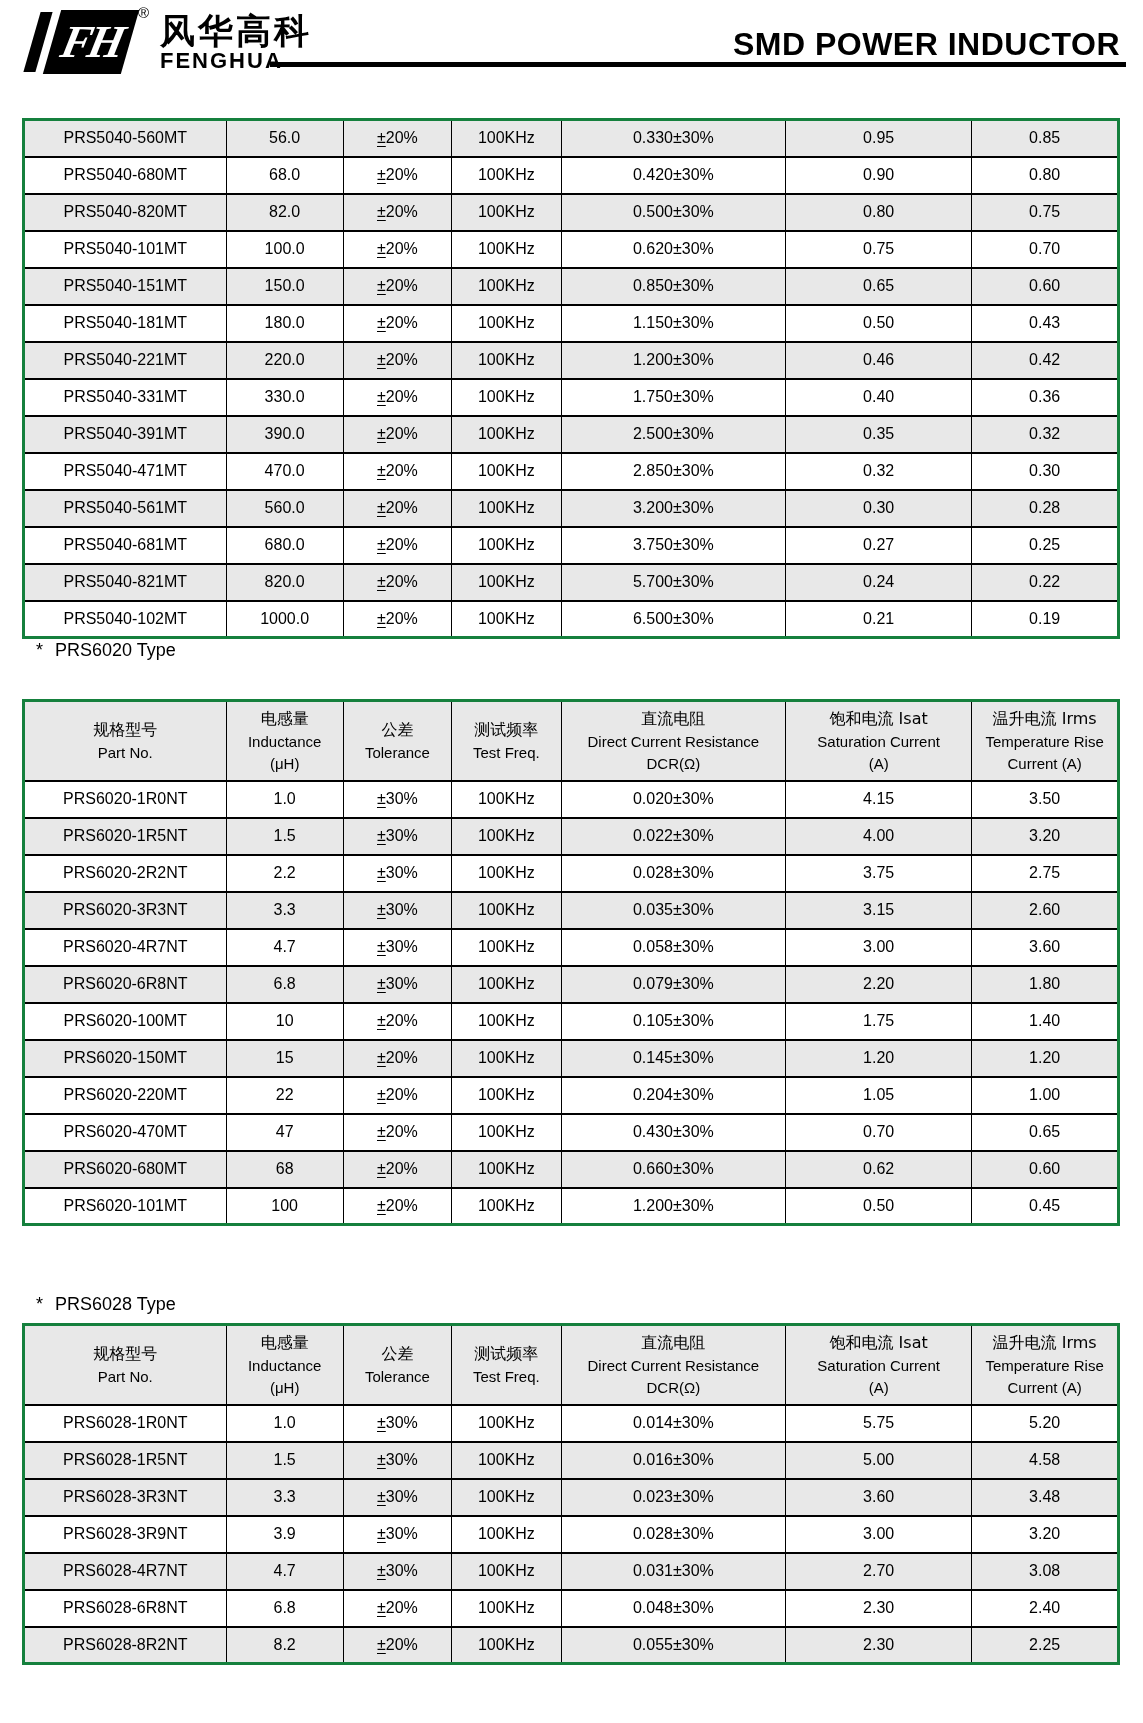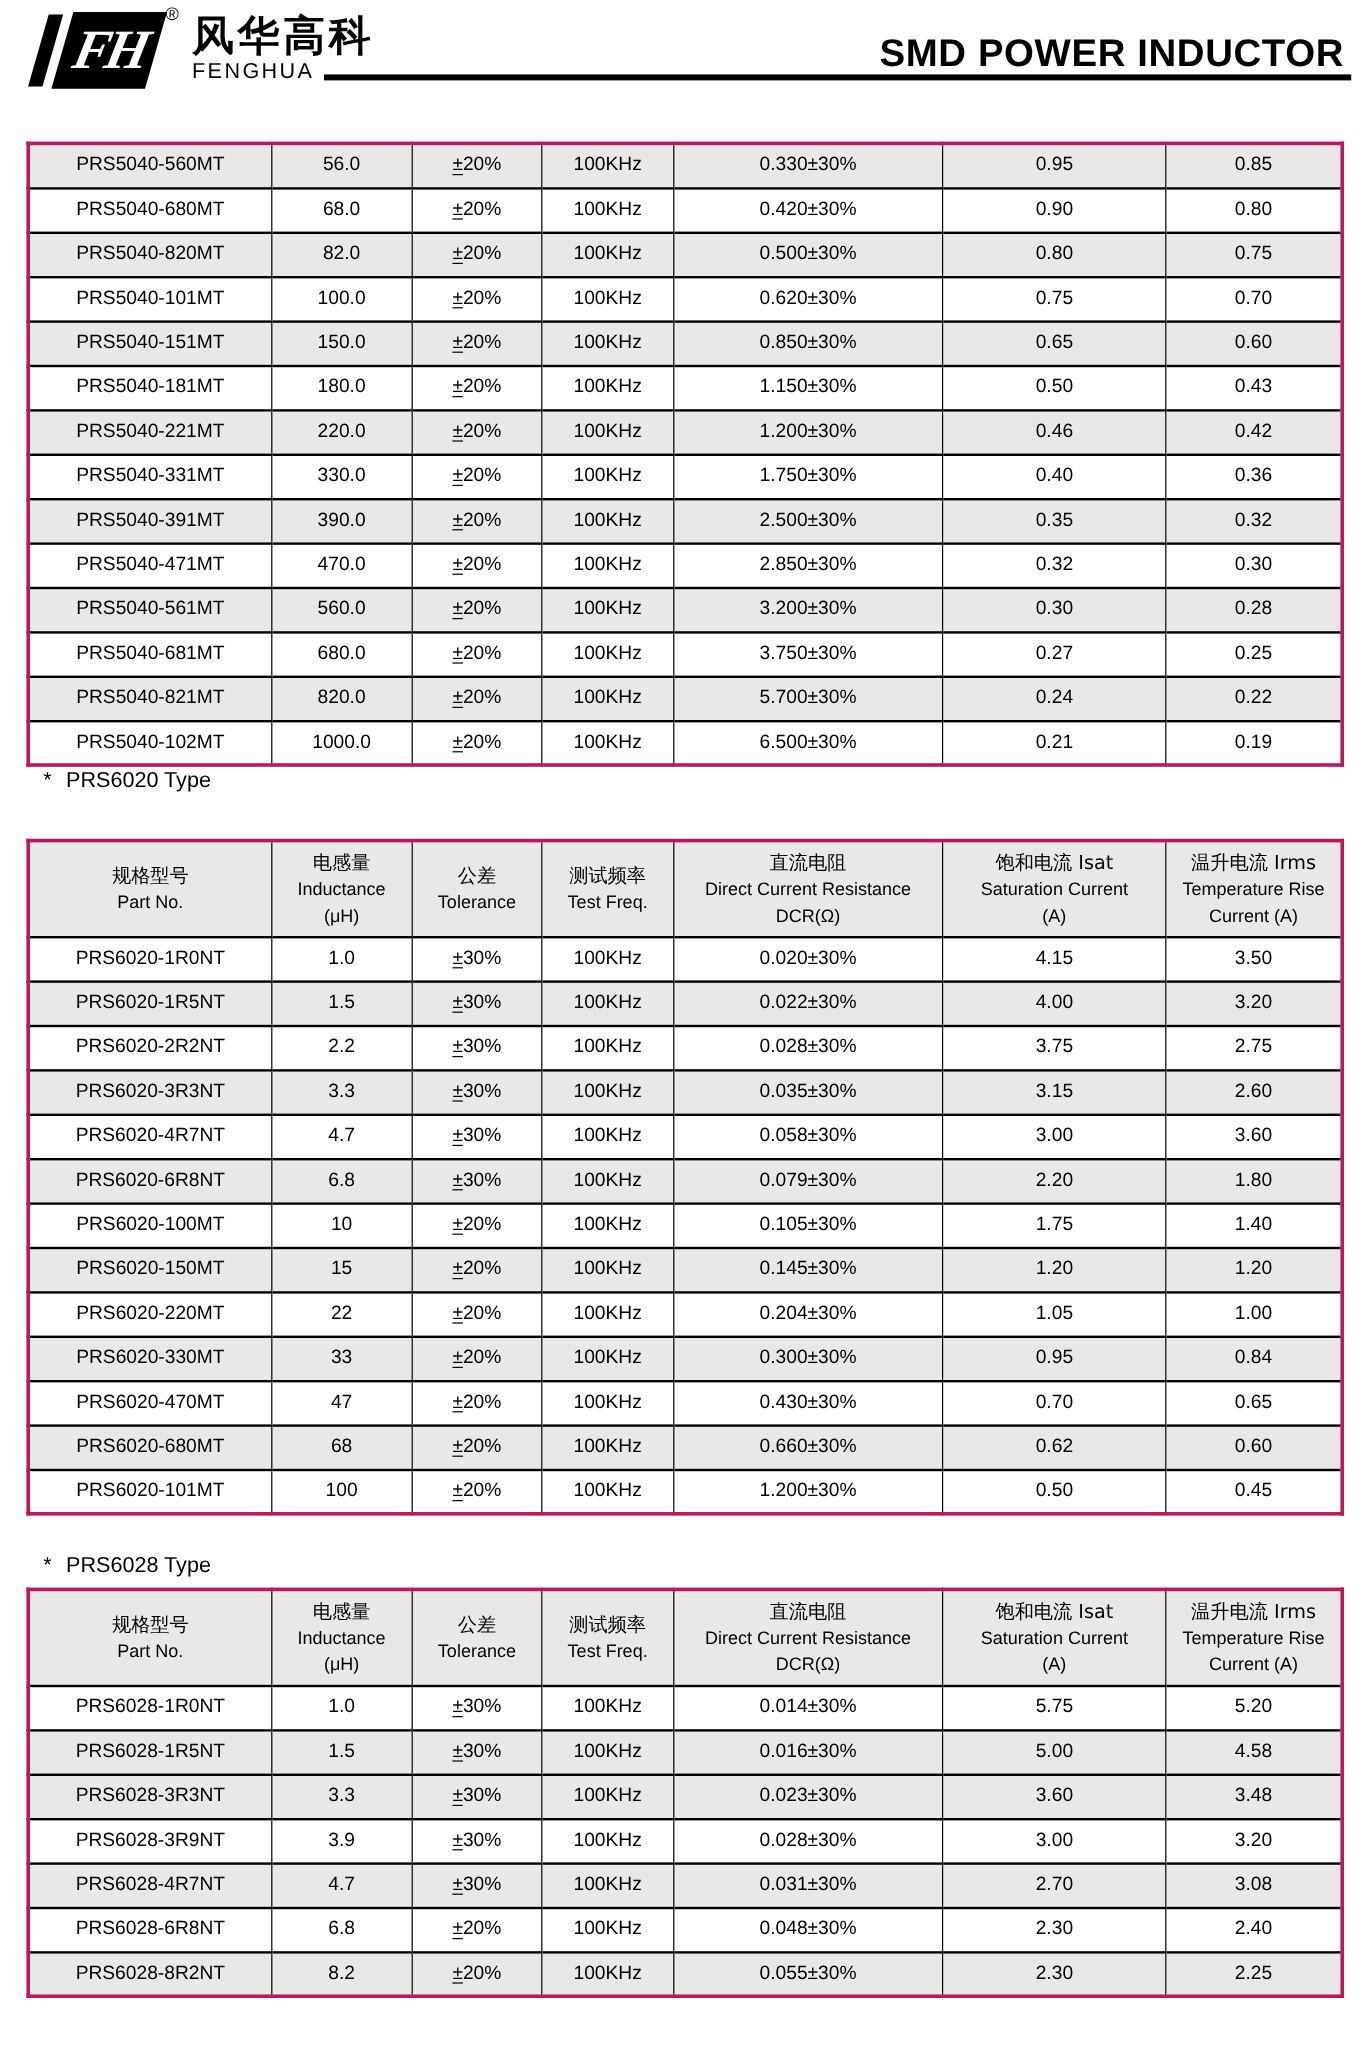--- a/index.html
+++ b/index.html
@@ -34,7 +34,7 @@
   .logo-text { margin-left: 18px; margin-top: 4px; }
   .brand-cn { font-size: 35px; font-weight: bold; letter-spacing: 3px; line-height: 1.0;
               font-family: "DejaVu Sans", sans-serif; }
-  .brand-en { font-size: 18px; font-weight: normal; letter-spacing: 2px; line-height: 1.0; margin-top: 1px; }
+  .brand-en { font-size: 22px; font-weight: bold; letter-spacing: 2px; line-height: 1.0; margin-top: 1px; }
   .doc-title {
     position: absolute; right: 23px; top: 26px;
     font-size: 32px; font-weight: bold; letter-spacing: 0.5px;

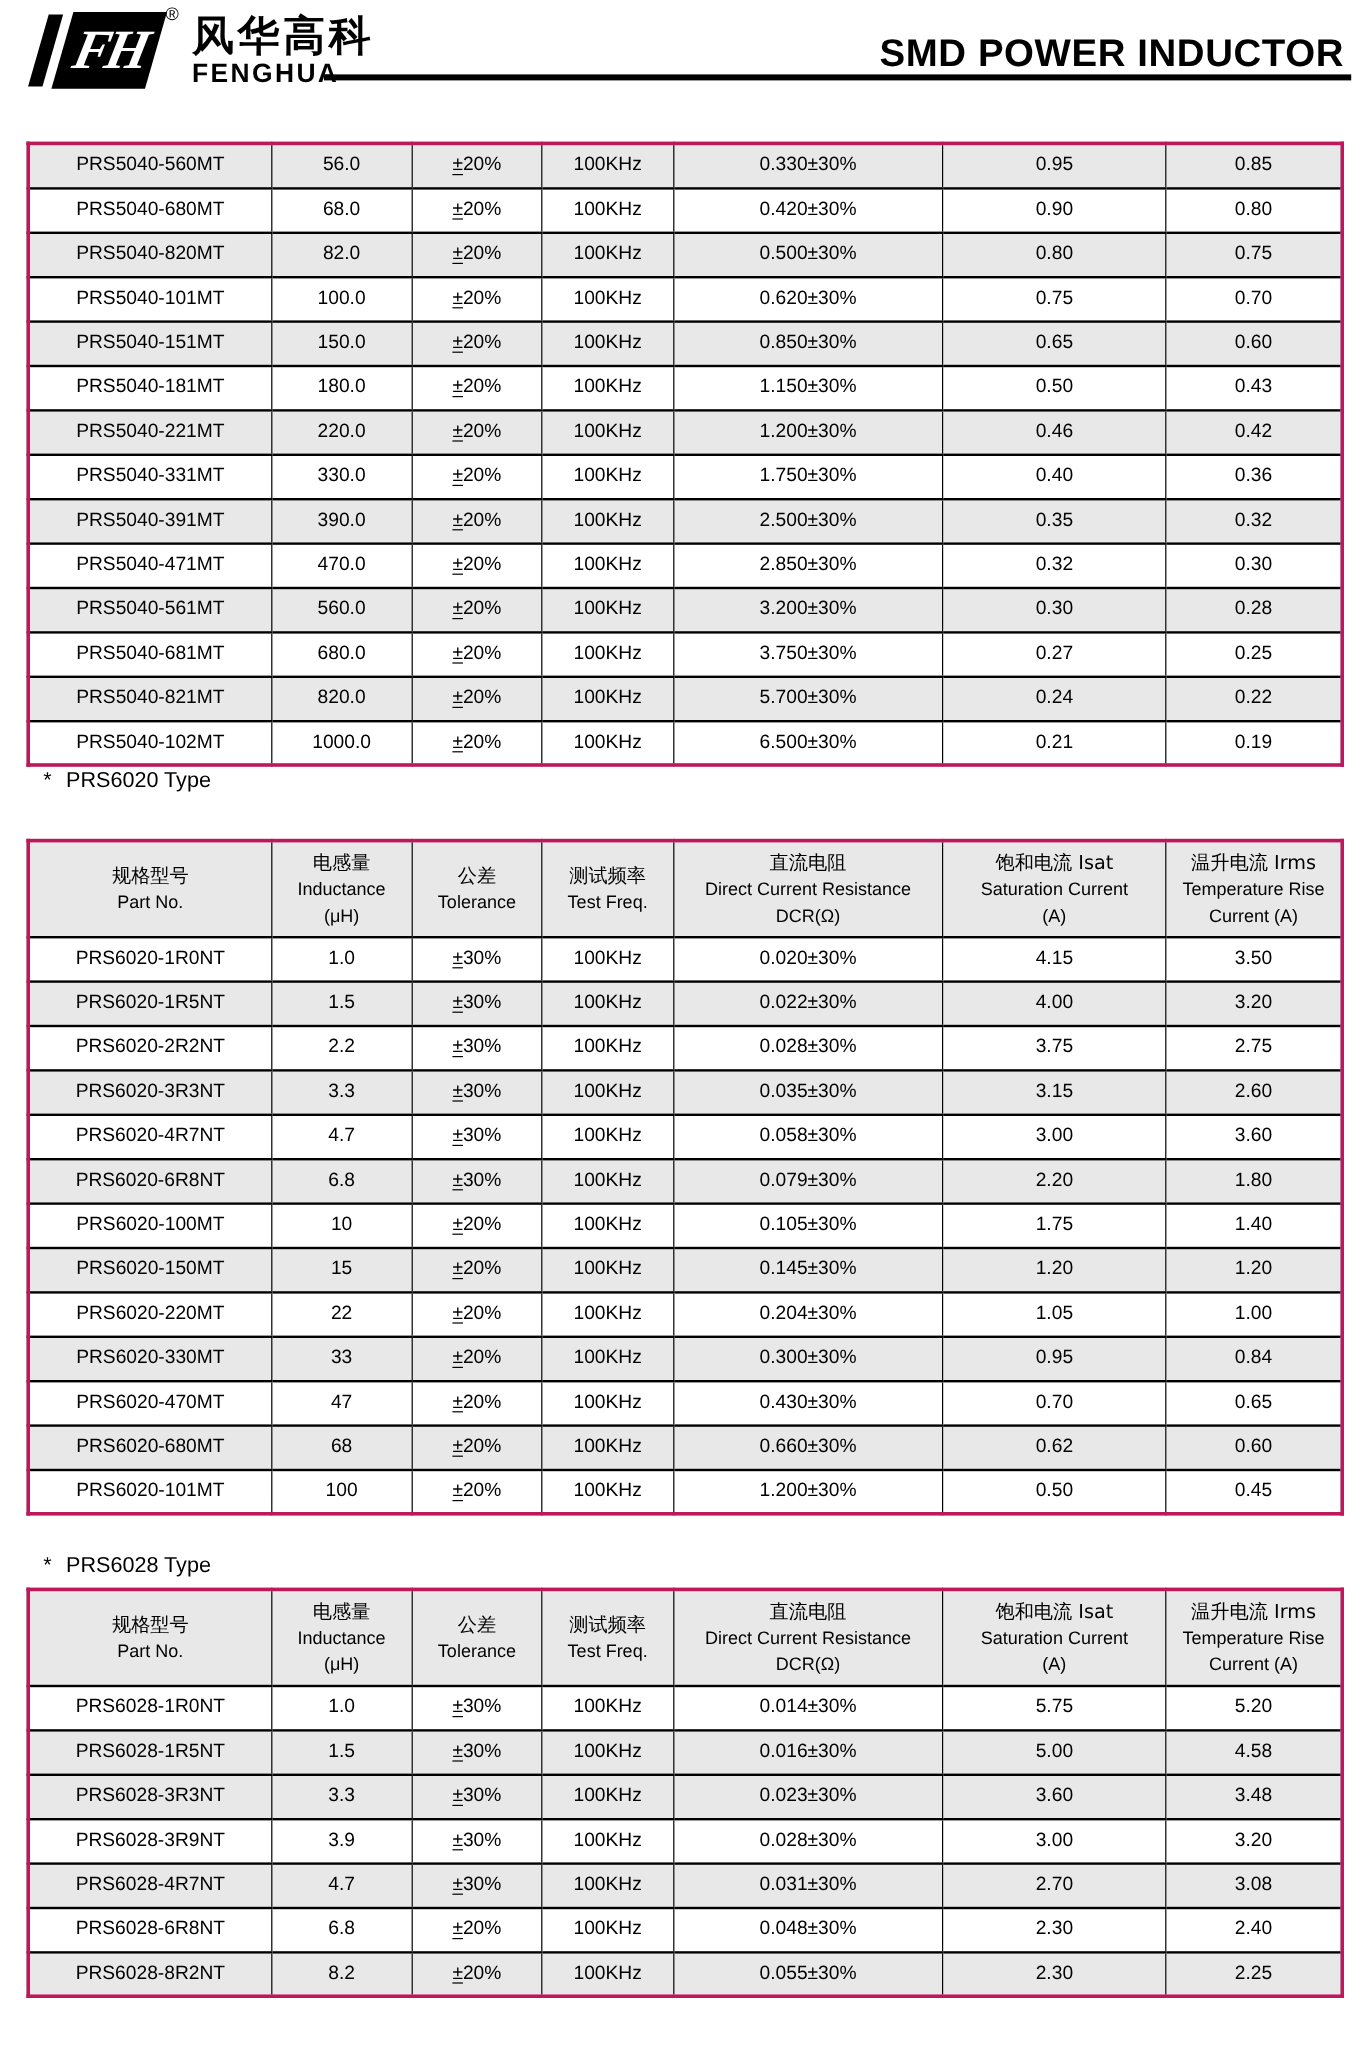--- a/index.html
+++ b/index.html
@@ -54,7 +54,7 @@
   #wrap-6028 { top: 1323px; }
 
   table { width: 100%; border-collapse: collapse; table-layout: fixed;
-          border: 3px solid #be185d; }
+          border: 3px solid #15803d; }
   td, th {
     border-left: 1px solid #000; border-right: 1px solid #000;
     border-top: 2px solid #000; border-bottom: 2px solid #000;

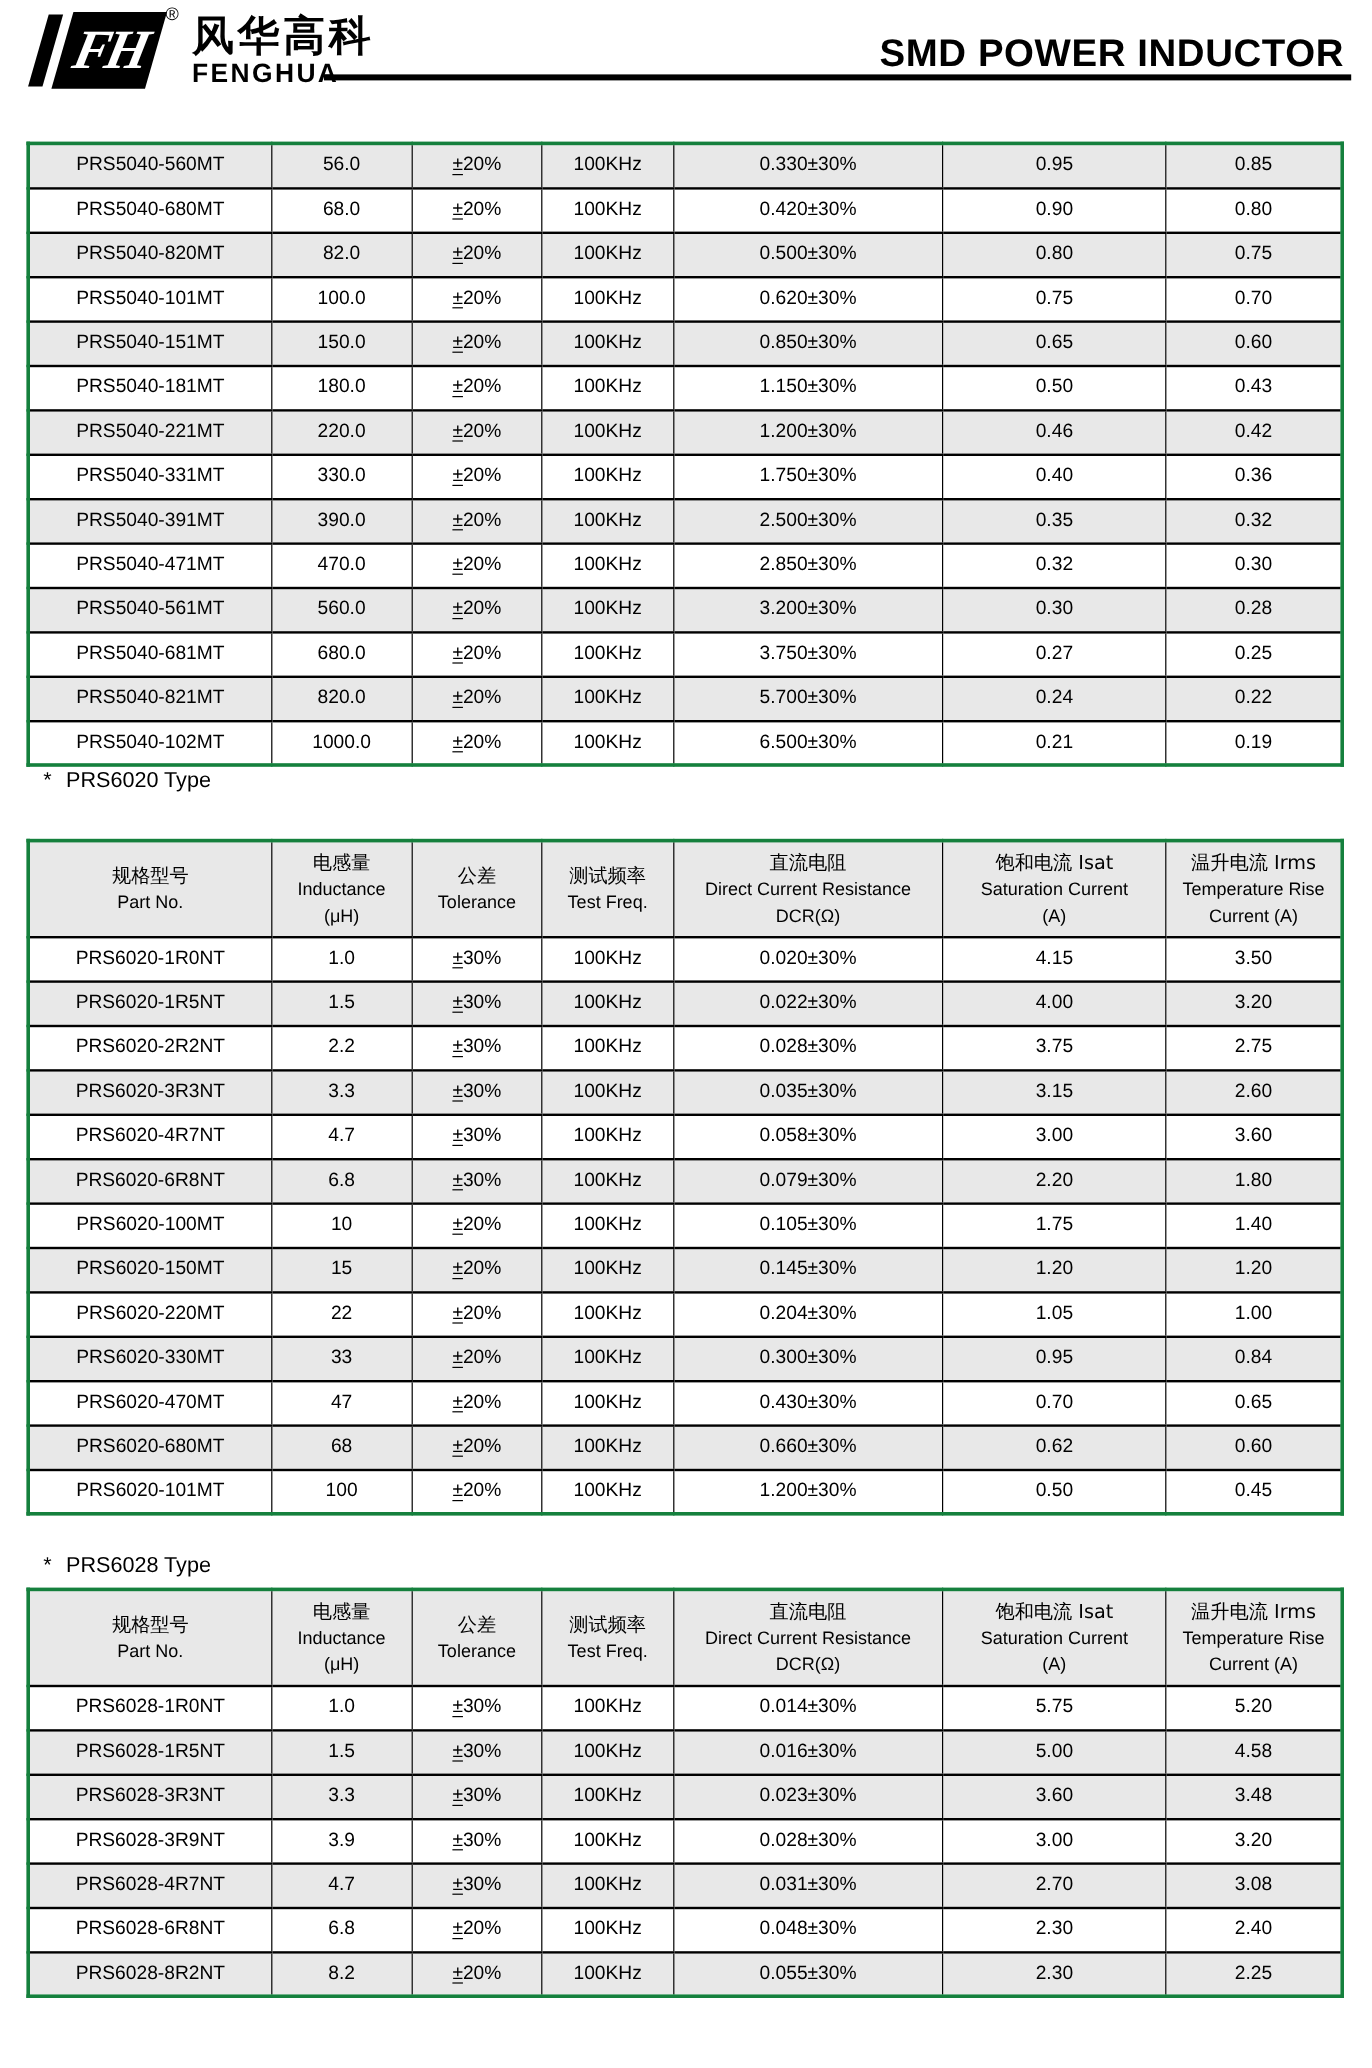--- a/index.html
+++ b/index.html
@@ -369,15 +369,6 @@
             <td>1.05</td>
             <td>1.00</td>
           </tr>
-          <tr class="shade">
-            <td>PRS6020-330MT</td>
-            <td>33</td>
-            <td><span class="pm">±</span>20%</td>
-            <td>100KHz</td>
-            <td>0.300±30%</td>
-            <td>0.95</td>
-            <td>0.84</td>
-          </tr>
           <tr>
             <td>PRS6020-470MT</td>
             <td>47</td>

